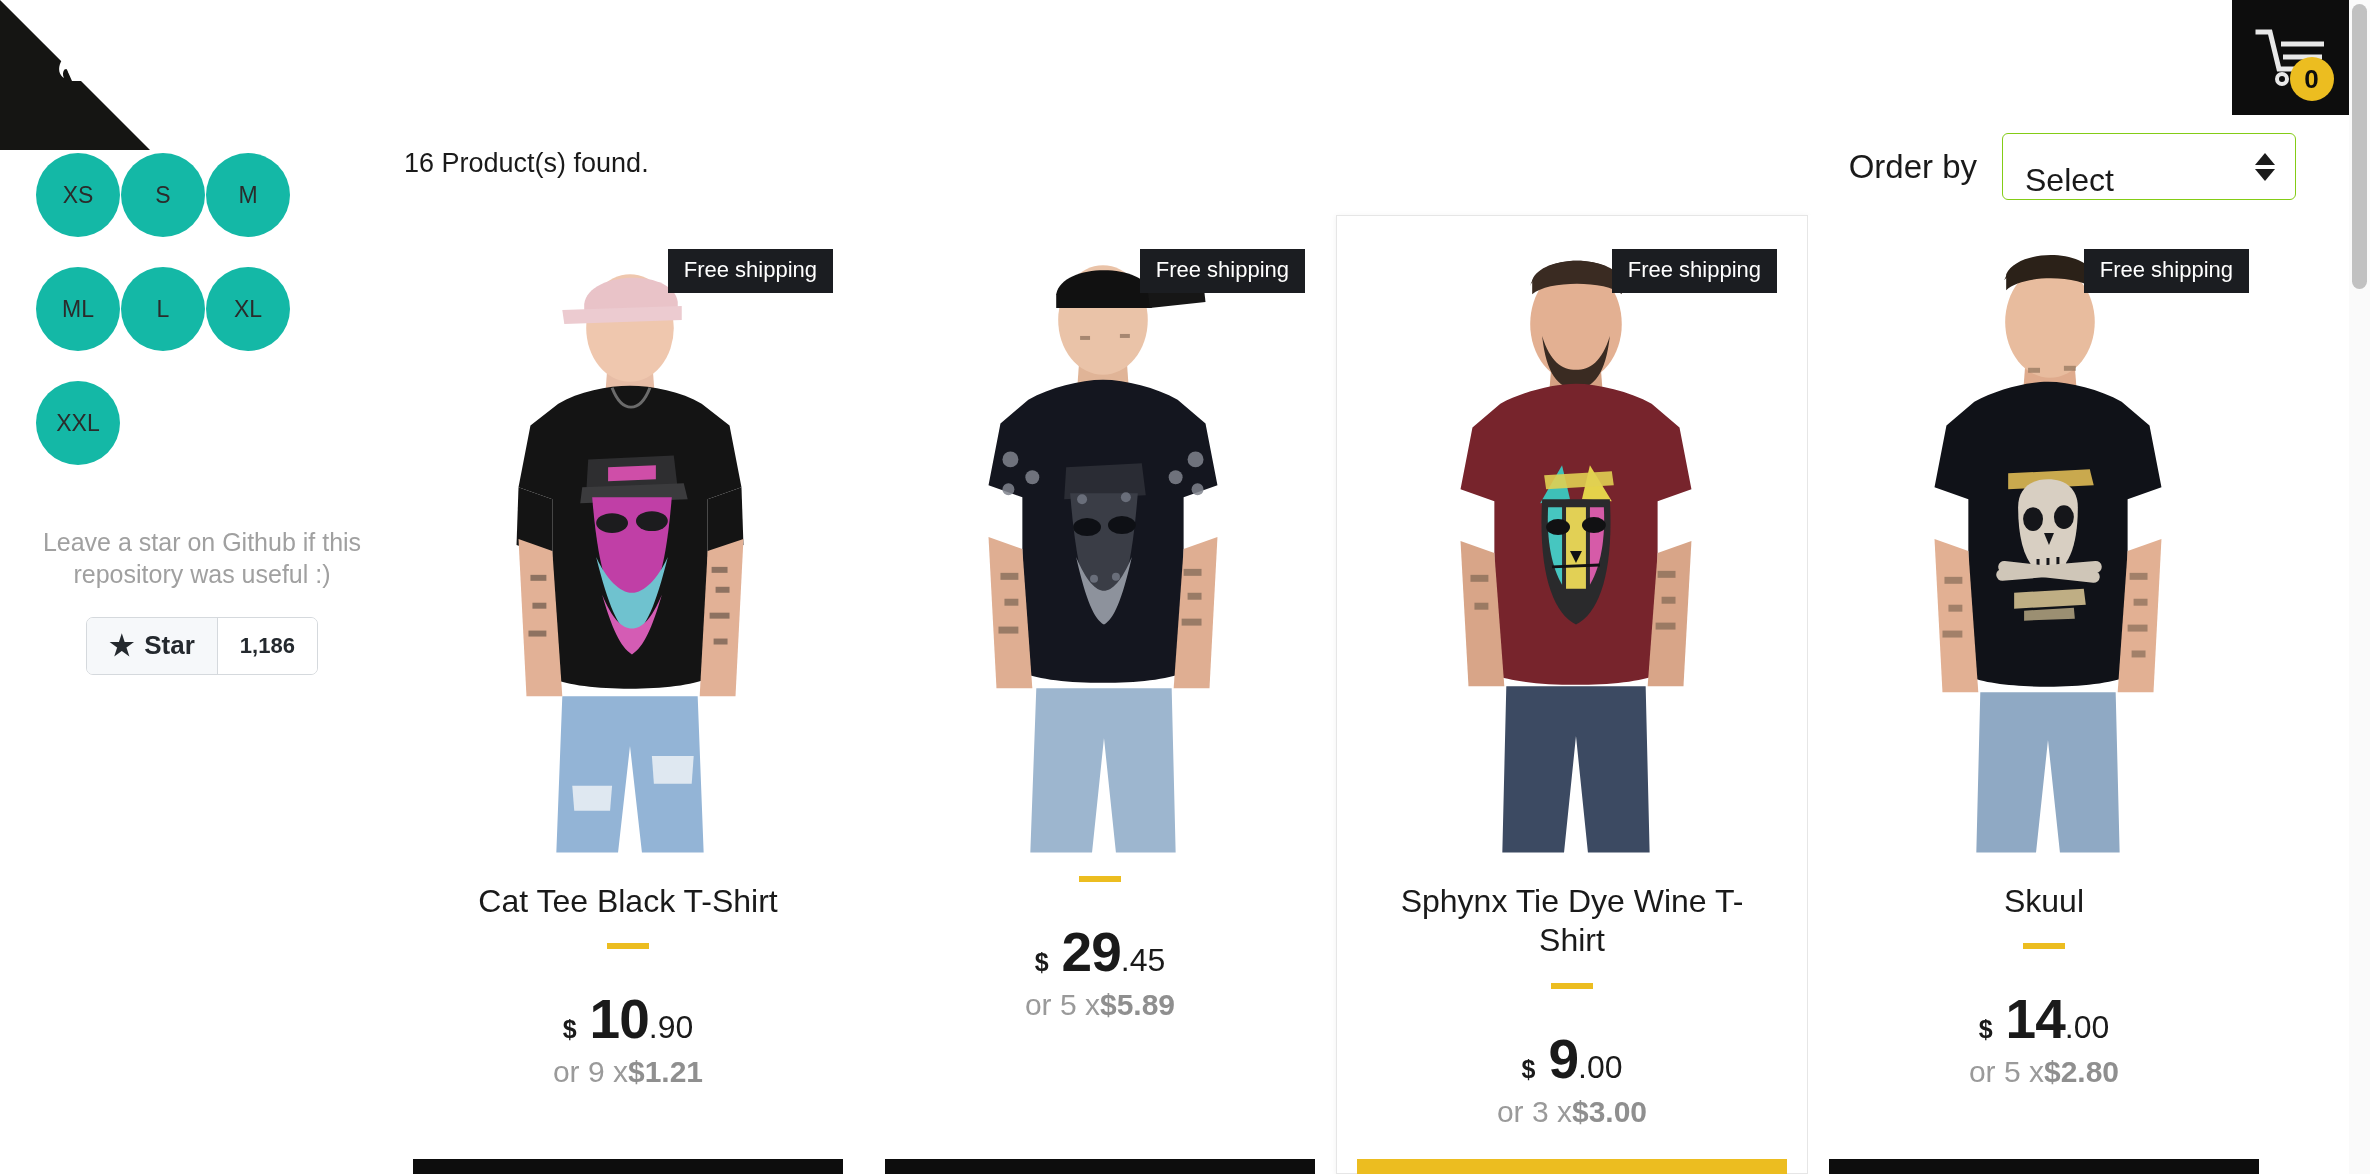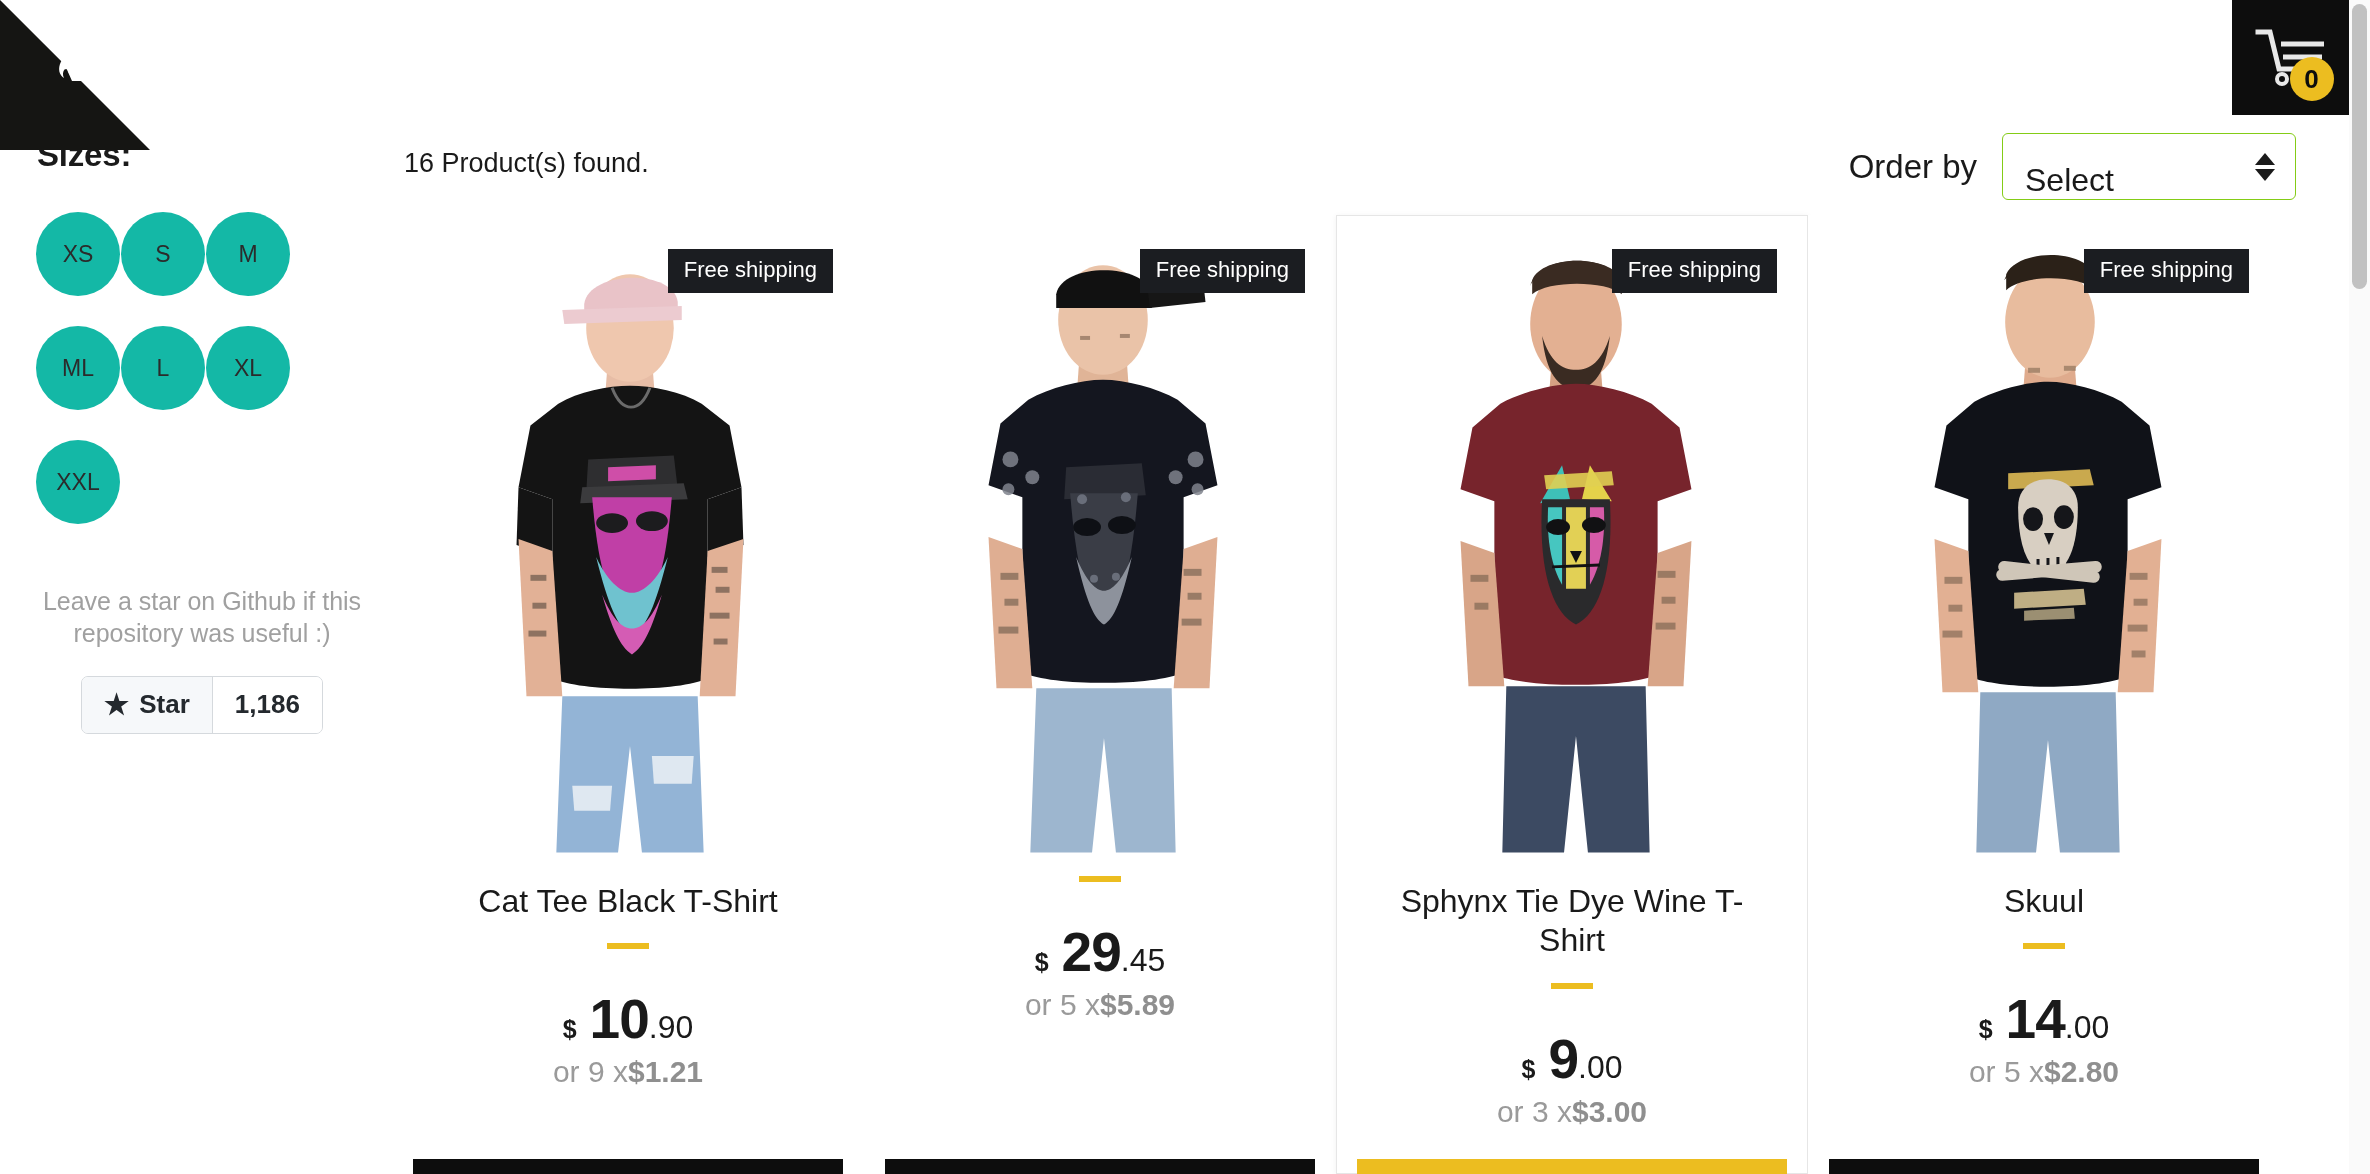--- a/index.html
+++ b/index.html
@@ -372,7 +372,6 @@
   </div>
 
   <aside class="sidebar">
-    <h2 class="sizes-title">Sizes:</h2>
 
     <div class="sizes-grid">
       <div class="size-cell">

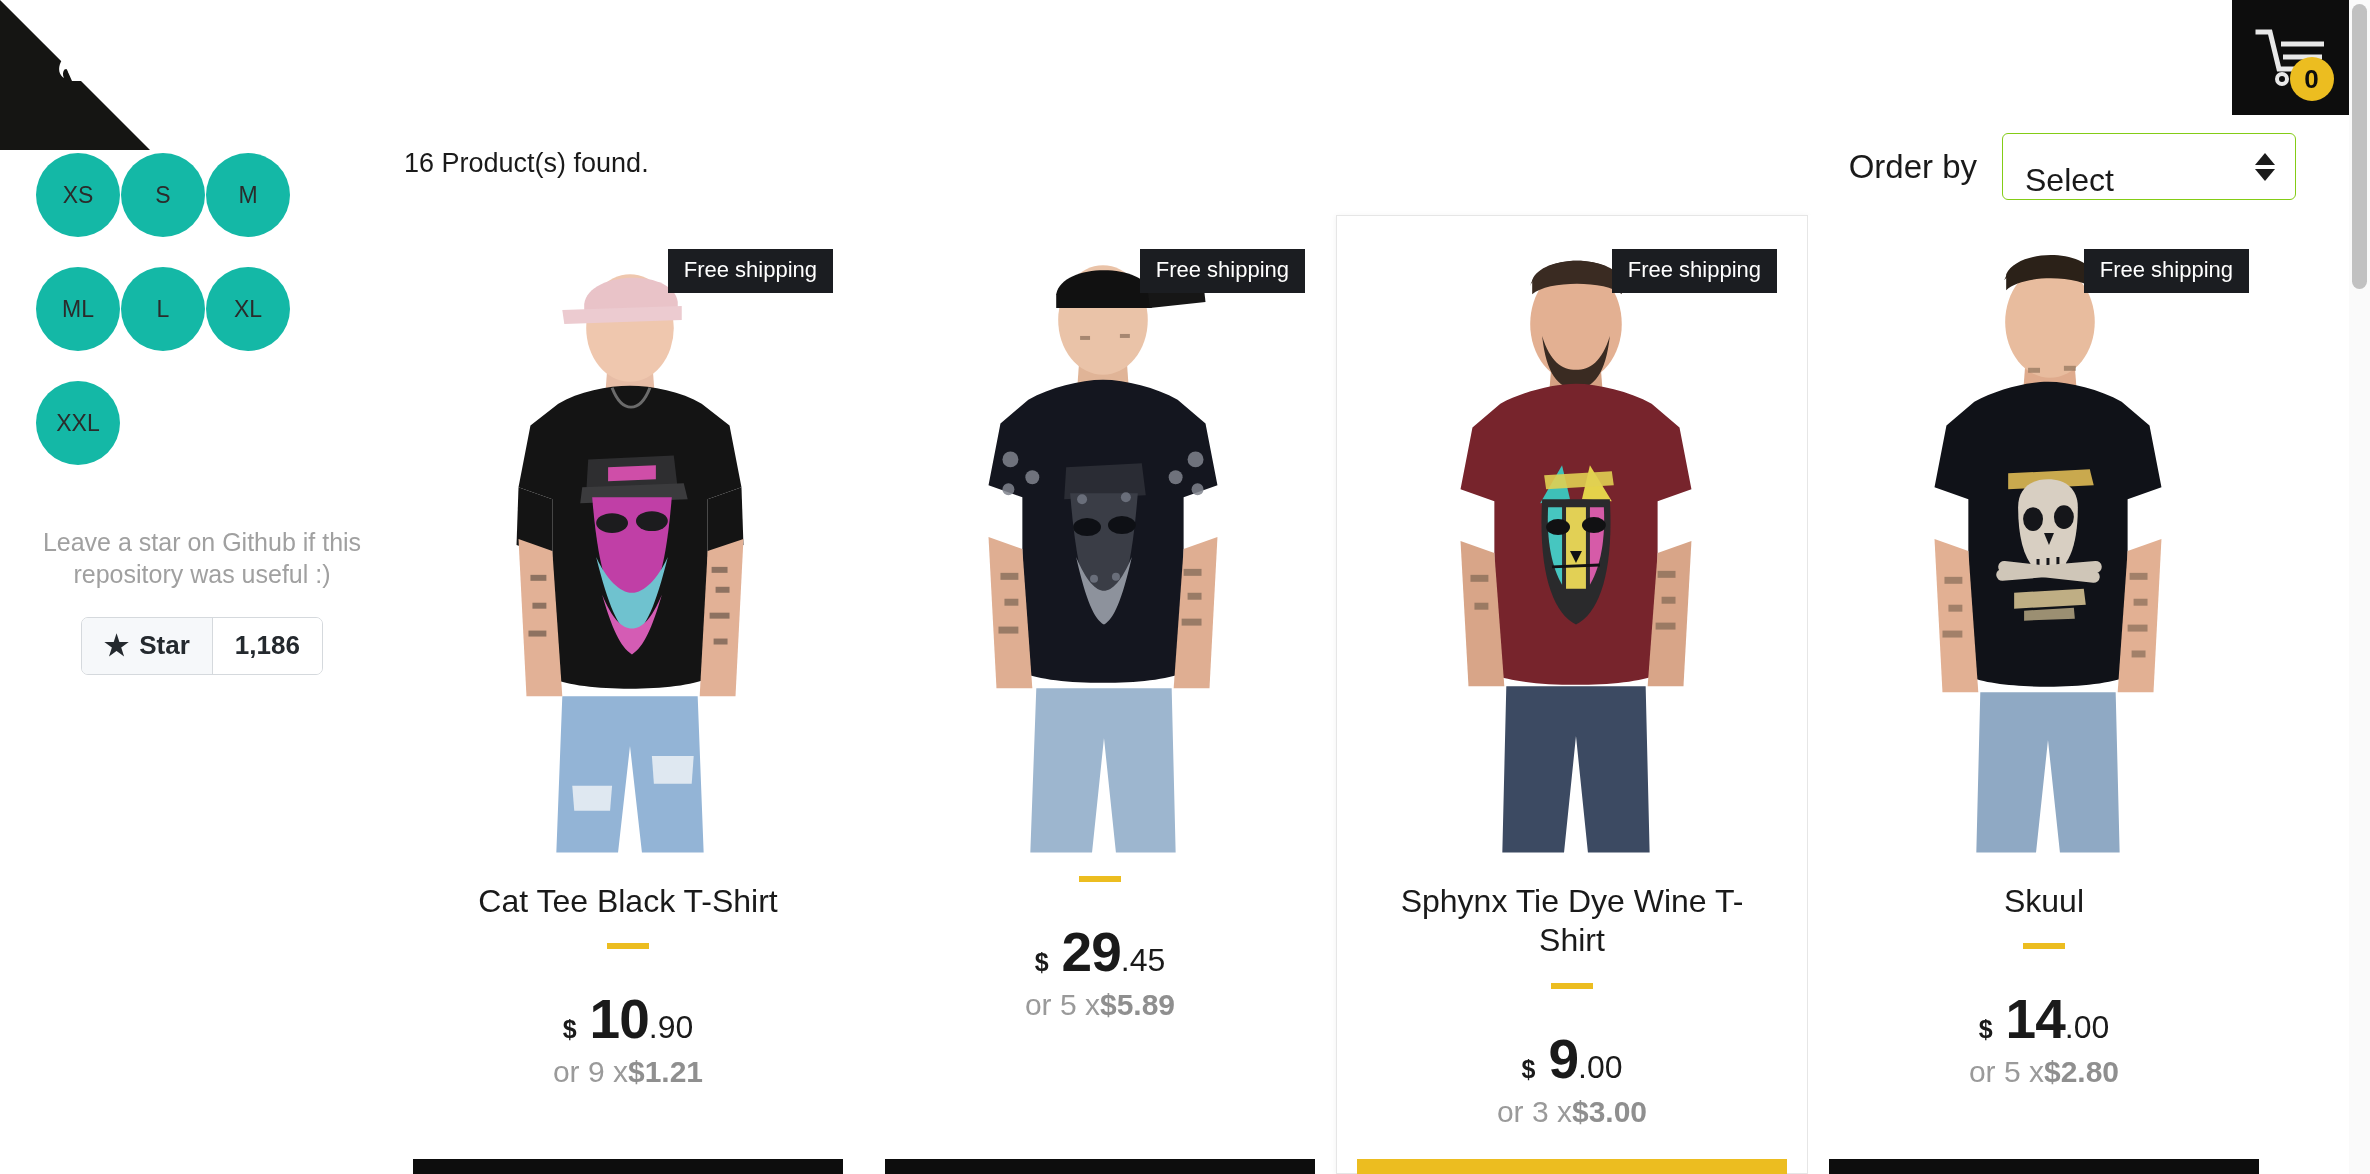--- a/index.html
+++ b/index.html
@@ -160,7 +160,7 @@
     display: flex;
     align-items: center;
     padding: 0 22px;
-    font-size: 26px;
+    font-size: 22px;
     font-weight: bold;
     color: #24292e;
     background: #ffffff;

